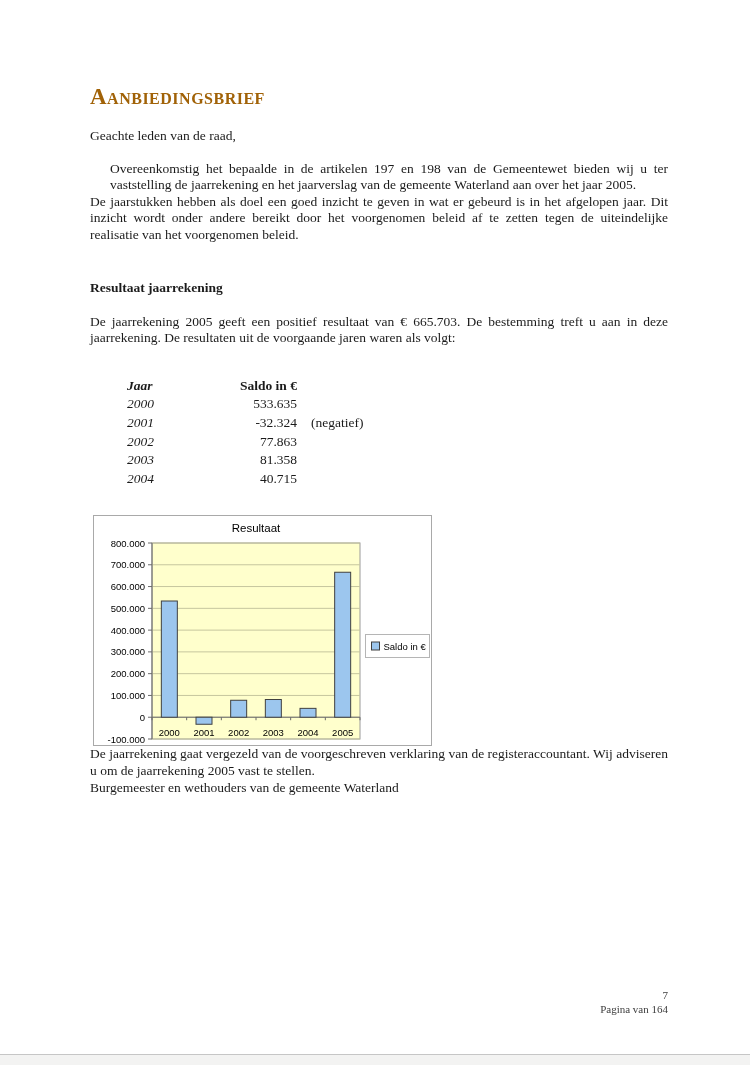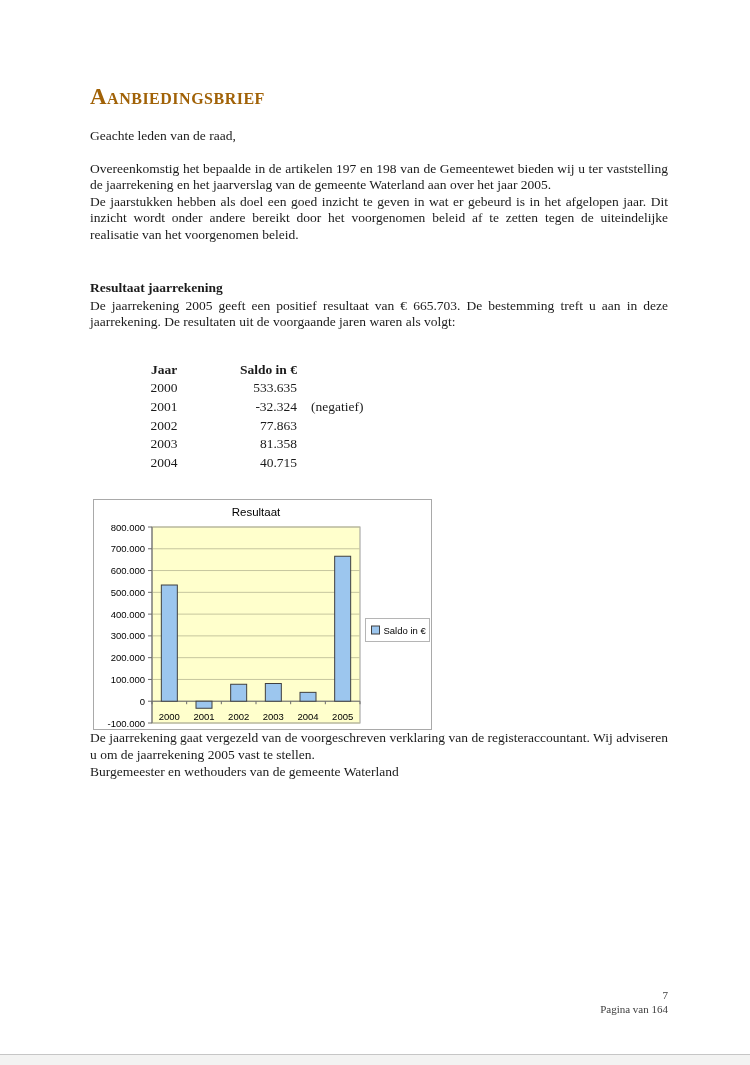--- a/index.html
+++ b/index.html
@@ -11,7 +11,7 @@
   p{margin:0;font-size:13.5px;line-height:16.6px;}
   p.greeting{margin-top:18px;}
   p.block{text-align:justify;}
-  p.block.first{margin-top:16px;}
+  p.block.first{margin-top:16px;margin-left:20px;}
   h2.sec-heading{margin:36px 0 0 0;font-size:13.5px;font-weight:bold;}
   p.intro{margin-top:2px;text-align:justify;}
   table.results{margin:30px 0 0 37px;border-collapse:collapse;font-size:13.5px;}

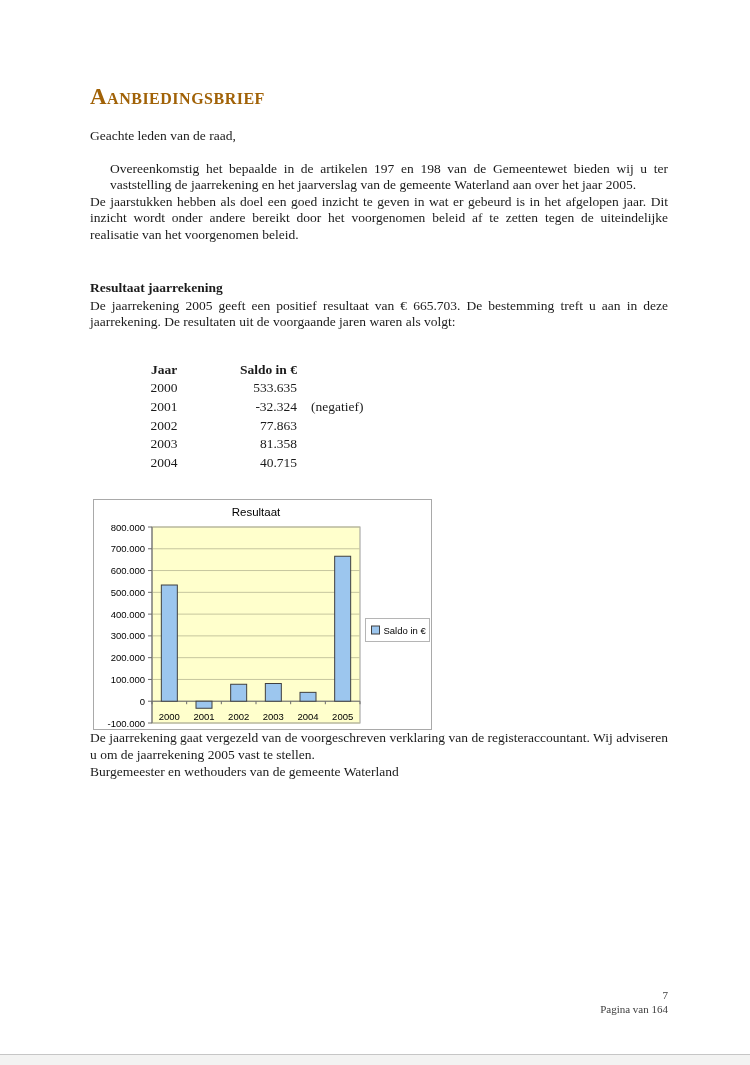--- a/index.html
+++ b/index.html
@@ -13,7 +13,7 @@
   p.block{text-align:justify;}
   p.block.first{margin-top:16px;margin-left:20px;}
   h2.sec-heading{margin:36px 0 0 0;font-size:13.5px;font-weight:bold;}
-  p.intro{margin-top:2px;text-align:justify;}
+  p.intro{margin-top:18px;text-align:justify;}
   table.results{margin:30px 0 0 37px;border-collapse:collapse;font-size:13.5px;}
   table.results th,table.results td{padding:0;font-weight:normal;line-height:18.6px;}
   table.results th{font-weight:bold;text-align:left;}

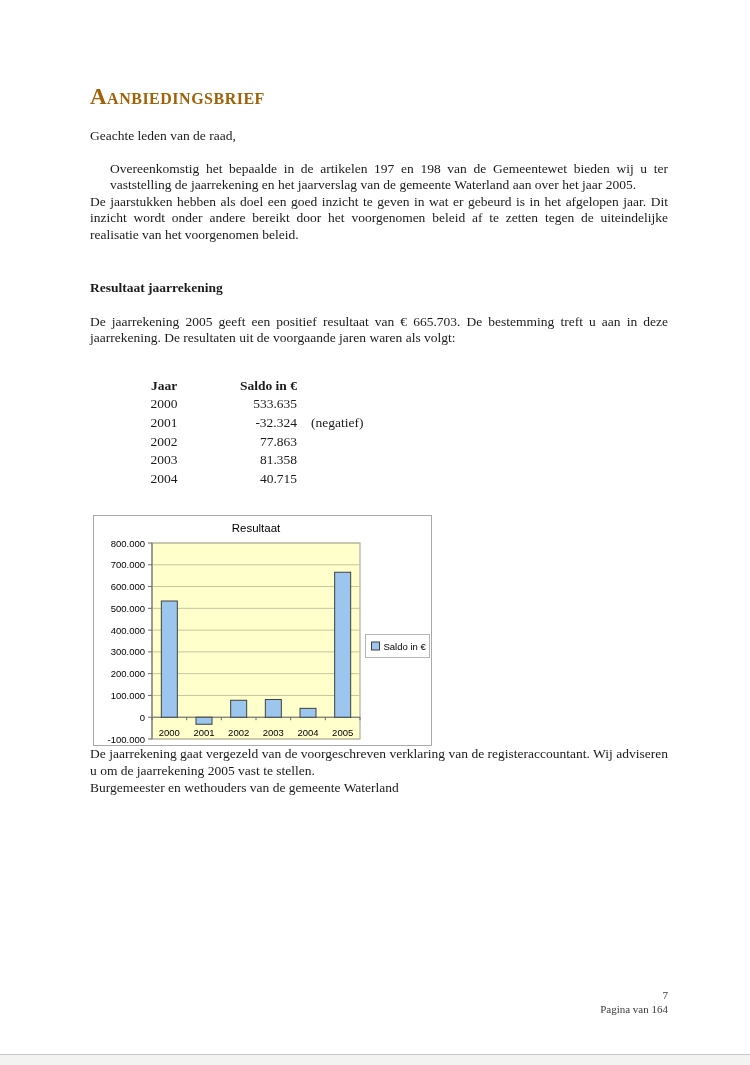--- a/index.html
+++ b/index.html
@@ -17,7 +17,7 @@
   table.results{margin:30px 0 0 37px;border-collapse:collapse;font-size:13.5px;}
   table.results th,table.results td{padding:0;font-weight:normal;line-height:18.6px;}
   table.results th{font-weight:bold;text-align:left;}
-  table.results .c0{width:74px;text-align:center;}
+  table.results .c0{width:74px;text-align:left;font-style:italic;}
   table.results .c1{width:96px;text-align:right;}
   table.results .c2{padding-left:14px;text-align:left;}
   .chart-frame{margin:27px 0 0 3px;width:339px;height:231px;}

